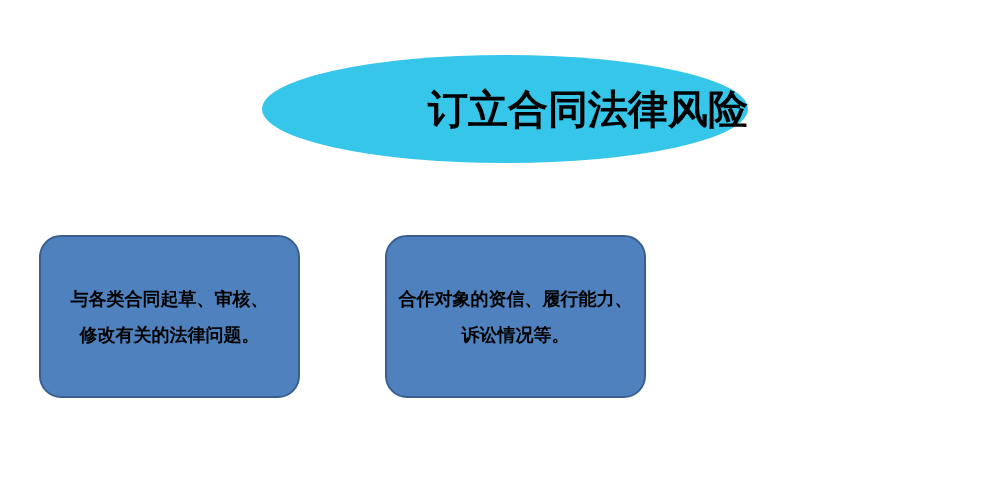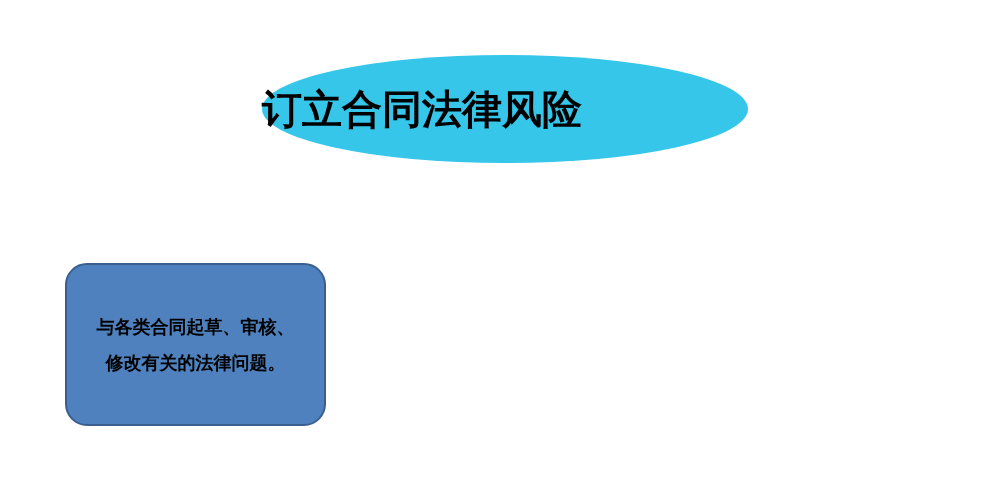--- a/index.html
+++ b/index.html
@@ -33,7 +33,7 @@
     border-radius: 50% / 50%;
     display: flex;
     align-items: center;
-    justify-content: flex-start;
+    justify-content: flex-end;
     box-sizing: border-box;
   }
   .title-text {

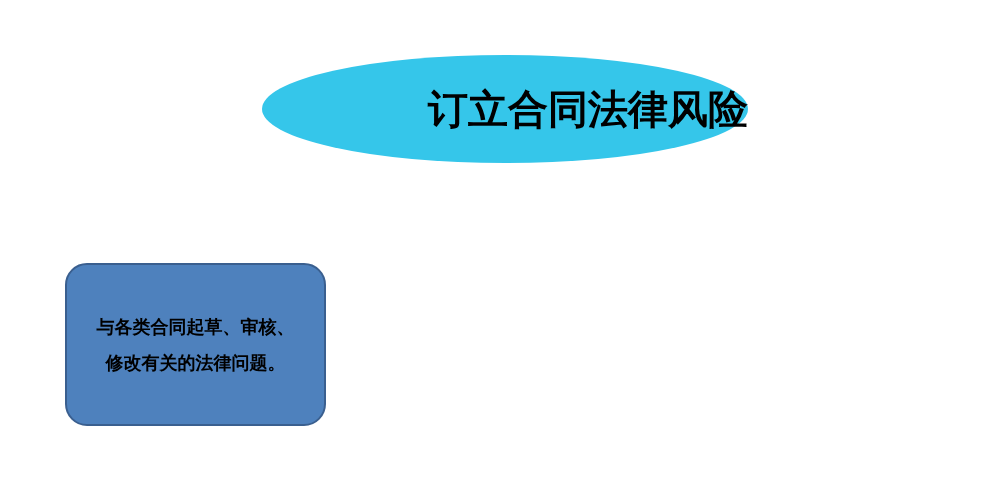--- a/index.html
+++ b/index.html
@@ -69,7 +69,7 @@
     justify-content: center;
     padding: 4px 10px;
   }
-  .risk-box.b1 { left: 65px; margin-top: 28px; }
+  .risk-box.b1 { left: 39px; }
   .risk-box.b2 { left: 385px; }
   .risk-box.b3 { left: 697px; }
 

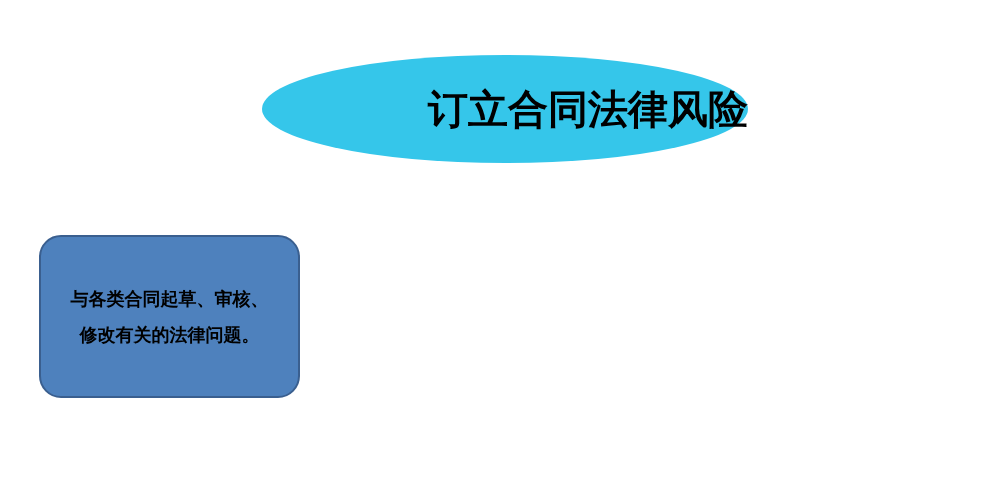--- a/index.html
+++ b/index.html
@@ -100,6 +100,10 @@
 修改有关的法律问题。</div>
     </div>
 
+    <div class="risk-box b2">
+      <div class="risk-text">合作对象的资信、履行能力、
+诉讼情况等。</div>
+    </div>
 
 
   </div>

